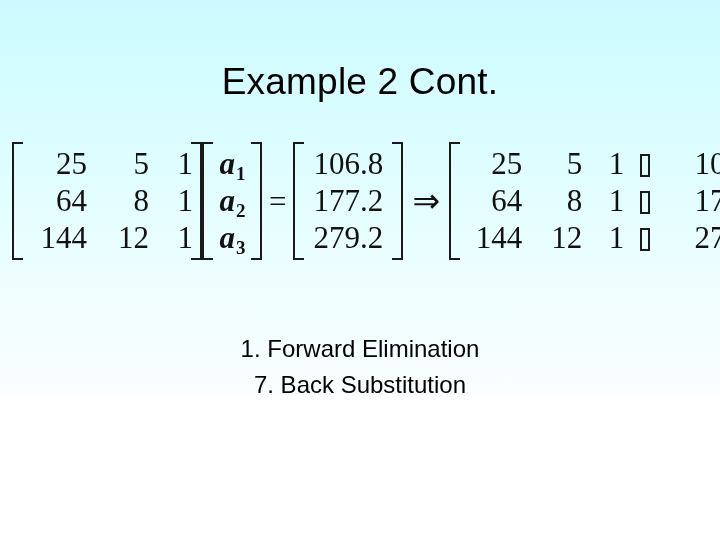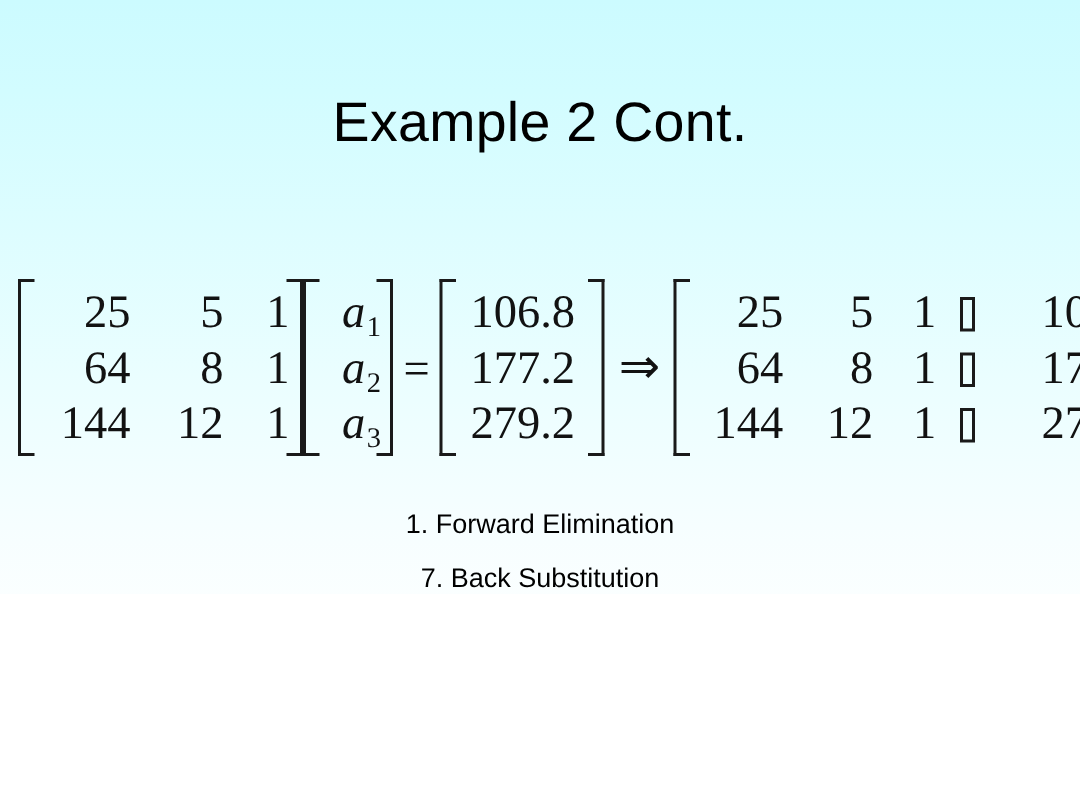--- a/index.html
+++ b/index.html
@@ -58,7 +58,6 @@
     justify-content: flex-start;
     font-family: "Liberation Serif", serif;
     color: #121212;
-    margin-top: 44px;
   }
 
   

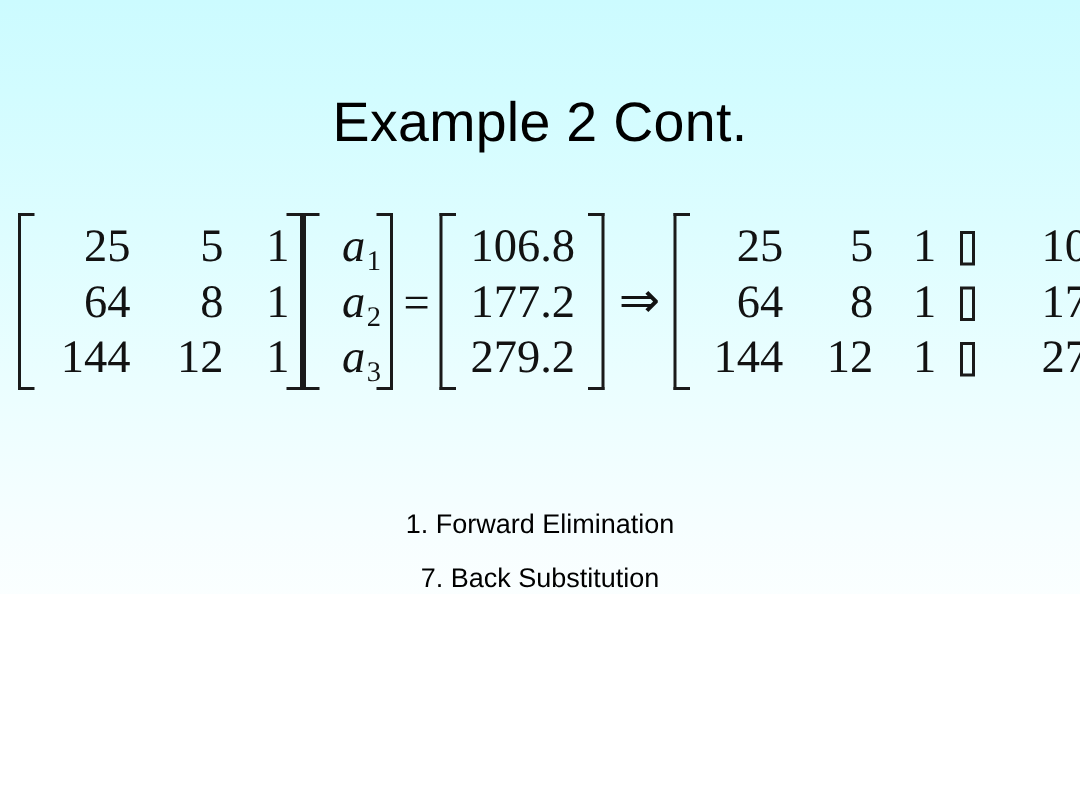--- a/index.html
+++ b/index.html
@@ -110,8 +110,9 @@
   
   .mX .c0 {
     width: 42px;
-    text-align: right;
+    text-align: center;
     font-style: italic;
+    font-weight: bold;
   }
   .mX .c0 sub {
     font-style: normal;

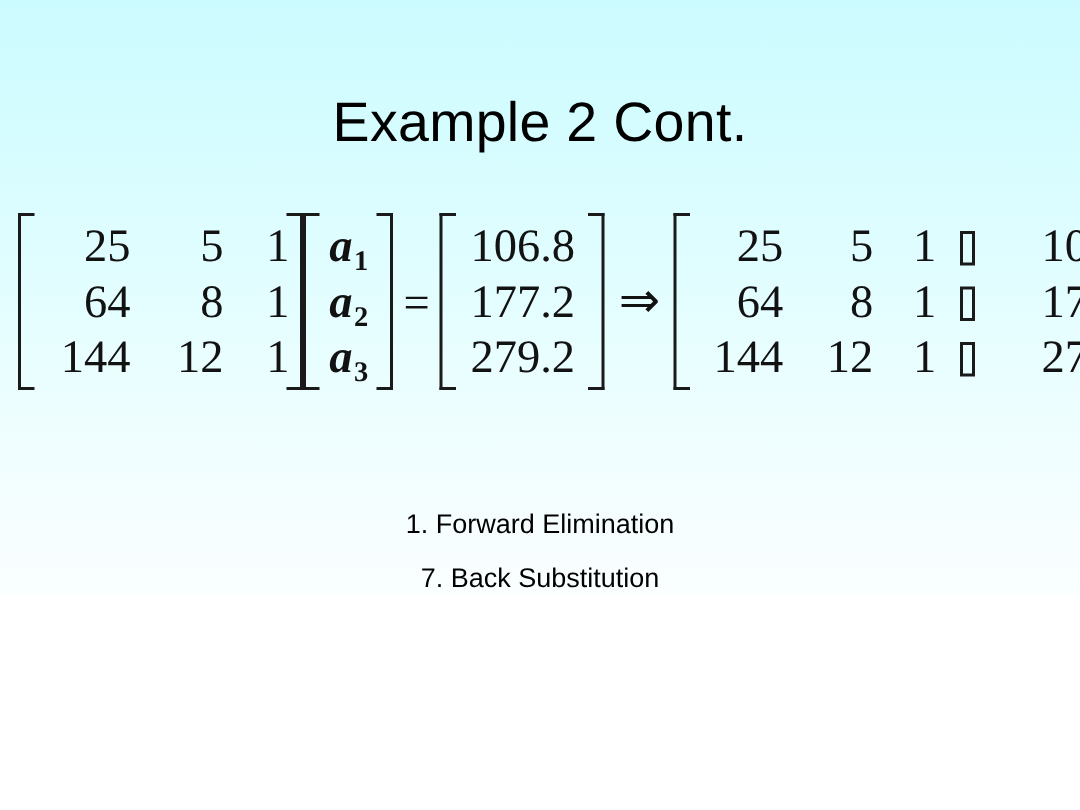--- a/index.html
+++ b/index.html
@@ -165,7 +165,7 @@
     width: 720px;
     text-align: center;
     font-family: "Liberation Sans", sans-serif;
-    font-size: 18px;
+    font-size: 24px;
     color: #000000;
     line-height: 36px;
   }

